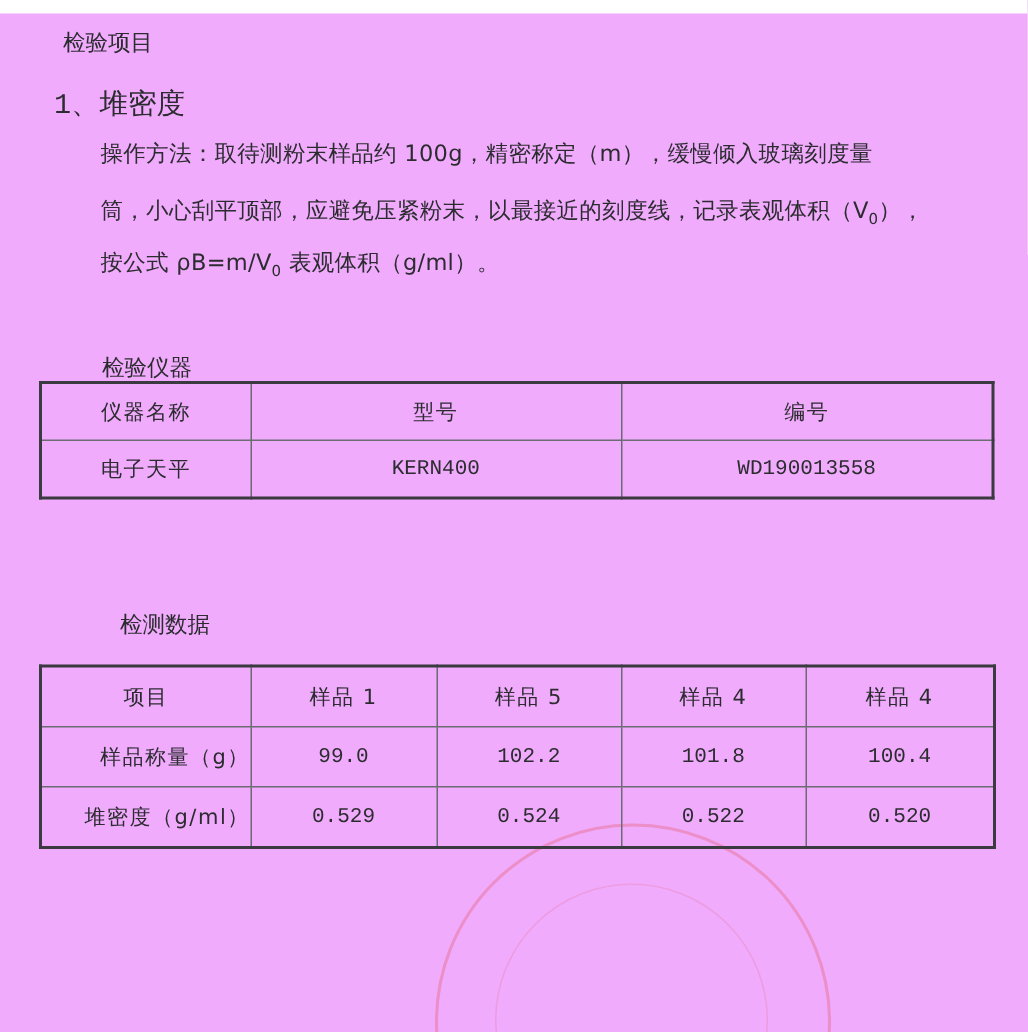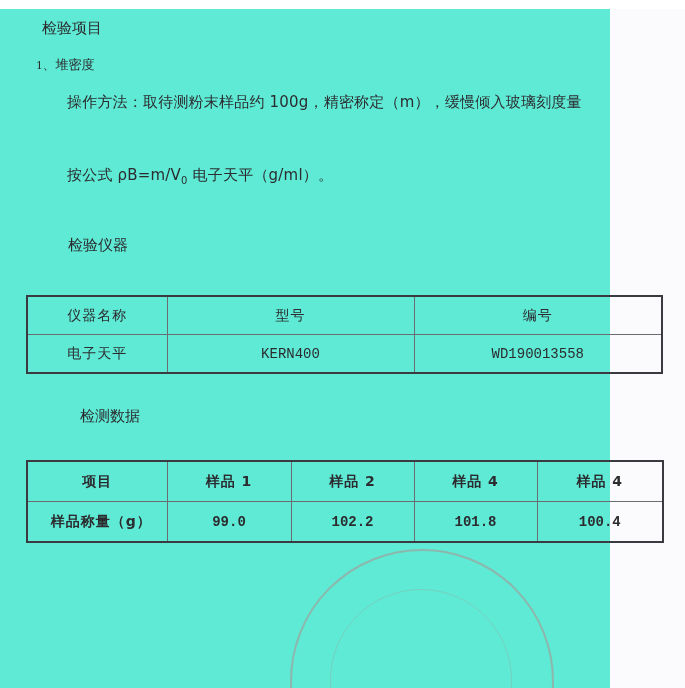--- a/index.html
+++ b/index.html
@@ -11,7 +11,7 @@
     position: relative;
   }
   .topstrip { position: absolute; left: 0; top: 0; width: 685px; height: 9px; background: #ffffff; }
-  .page { position: absolute; left: 0; top: 9px; width: 610px; height: 679px; background: #5eead4; }
+  .page { position: absolute; left: 0; top: 9px; width: 685px; height: 679px; background: #f0abfc; }
   .txt { position: absolute; white-space: nowrap; }
   .h1 { left: 42px; top: 10px; font-size: 15px; font-family: "DejaVu Sans", sans-serif; color: #2c2c30; }
   .h2 { left: 36px; top: 47px; font-size: 13px; font-family: Liberation Serif, serif; color: #2c2c30; }

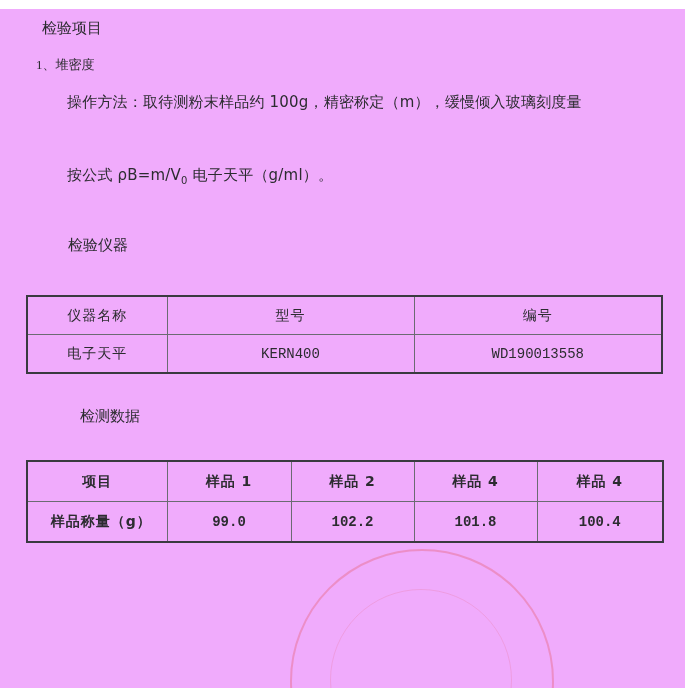--- a/index.html
+++ b/index.html
@@ -14,7 +14,7 @@
   .page { position: absolute; left: 0; top: 9px; width: 685px; height: 679px; background: #f0abfc; }
   .txt { position: absolute; white-space: nowrap; }
   .h1 { left: 42px; top: 10px; font-size: 15px; font-family: "DejaVu Sans", sans-serif; color: #2c2c30; }
-  .h2 { left: 36px; top: 47px; font-size: 13px; font-family: Liberation Serif, serif; color: #2c2c30; }
+  .h2 { left: 36px; top: 47px; font-size: 19px; font-family: Liberation Mono, monospace; color: #2c2c30; }
   .p { left: 67px; font-size: 15px; font-family: "DejaVu Sans", sans-serif; color: #2c2c30; letter-spacing: 0.2px; }
   .p1 { top: 84px; }
   .p2 { top: 122px; }

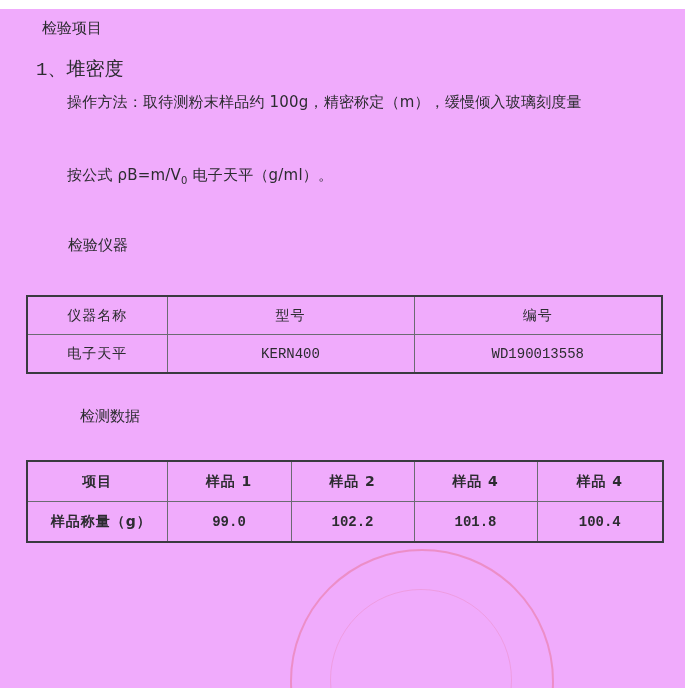--- a/index.html
+++ b/index.html
@@ -63,6 +63,7 @@
   <div class="txt h2">1、堆密度</div>
 
   <div class="txt p p1">操作方法：取待测粉末样品约 100g，精密称定（m），缓慢倾入玻璃刻度量</div>
+  <div class="txt p p2"><span>筒，小心刮平顶部，应避免压紧粉末，以最接近的刻度线，记录表观体积（V</span><sub>0</sub><span>），</span></div>
   <div class="txt p p3"><span>按公式 ρB=m/V</span><sub>0</sub><span> 电子天平（g/ml）。</span></div>
 
   <div class="txt caption cap1">检验仪器</div>

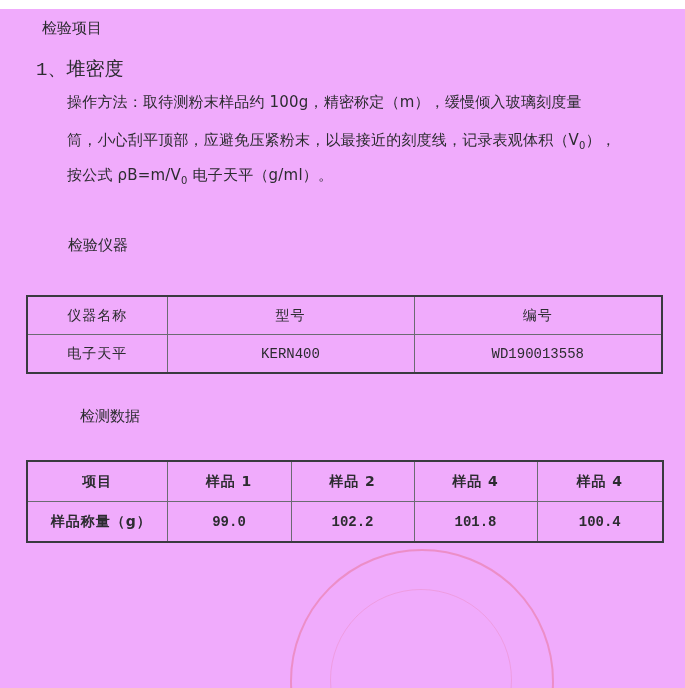--- a/index.html
+++ b/index.html
@@ -64,7 +64,7 @@
 
   <div class="txt p p1">操作方法：取待测粉末样品约 100g，精密称定（m），缓慢倾入玻璃刻度量</div>
   <div class="txt p p2"><span>筒，小心刮平顶部，应避免压紧粉末，以最接近的刻度线，记录表观体积（V</span><sub>0</sub><span>），</span></div>
-  <div class="txt p p3"><span>按公式 ρB=m/V</span><sub>0</sub><span> 电子天平（g/ml）。</span></div>
+  <div class="txt p p3"><span>按公式 ρB=m/V</span><sub>0</sub><span> 表观体积（g/ml）。</span></div>
 
   <div class="txt caption cap1">检验仪器</div>
 

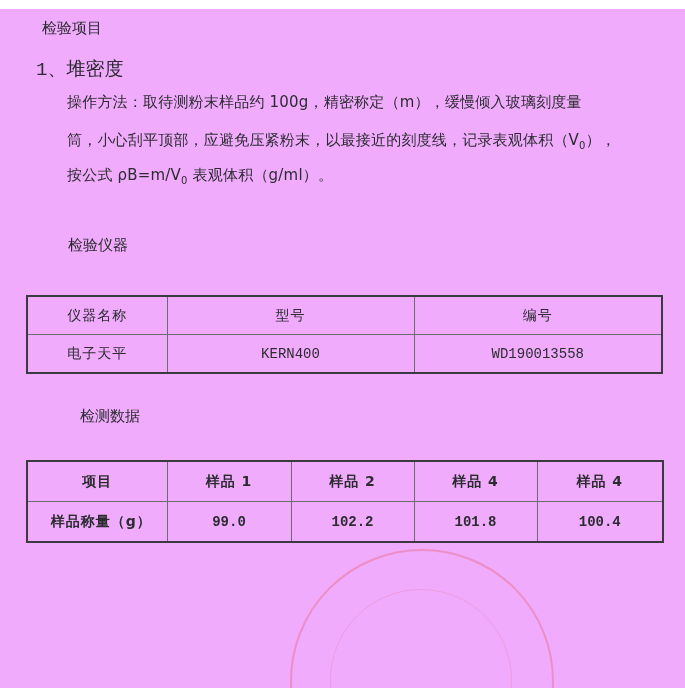--- a/index.html
+++ b/index.html
@@ -24,7 +24,7 @@
   .cap1 { left: 68px; top: 227px; }
   .cap2 { left: 80px; top: 398px; }
 
-  table { position: absolute; border-collapse: collapse; table-layout: fixed; margin-top: 41px; }
+  table { position: absolute; border-collapse: collapse; table-layout: fixed; }
   td {
     border: 1px solid #6b6b72;
     text-align: center; vertical-align: middle;

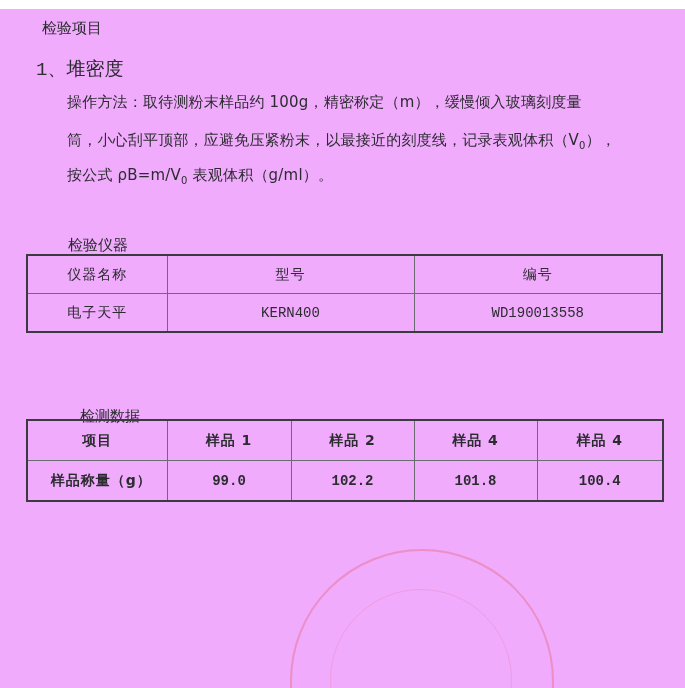--- a/index.html
+++ b/index.html
@@ -90,7 +90,7 @@
 
   <div class="txt caption cap2">检测数据</div>
 
-  <table class="t2" style="top:410px;font-weight:bold;">
+  <table class="t2" style="top:434px;">
     <colgroup>
         <col style="width:140px">
         <col style="width:124px">

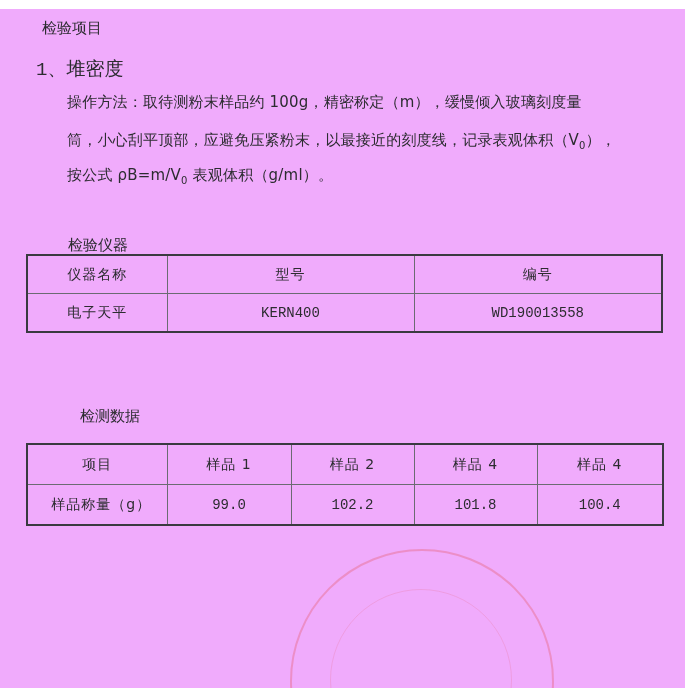--- a/index.html
+++ b/index.html
@@ -102,7 +102,7 @@
         <tr>
       <td class="cn">项目</td>
       <td class="cn">样品 1</td>
-      <td class="cn">样品 2</td>
+      <td class="cn">样品 5</td>
       <td class="cn">样品 4</td>
       <td class="cn">样品 4</td>
     </tr>

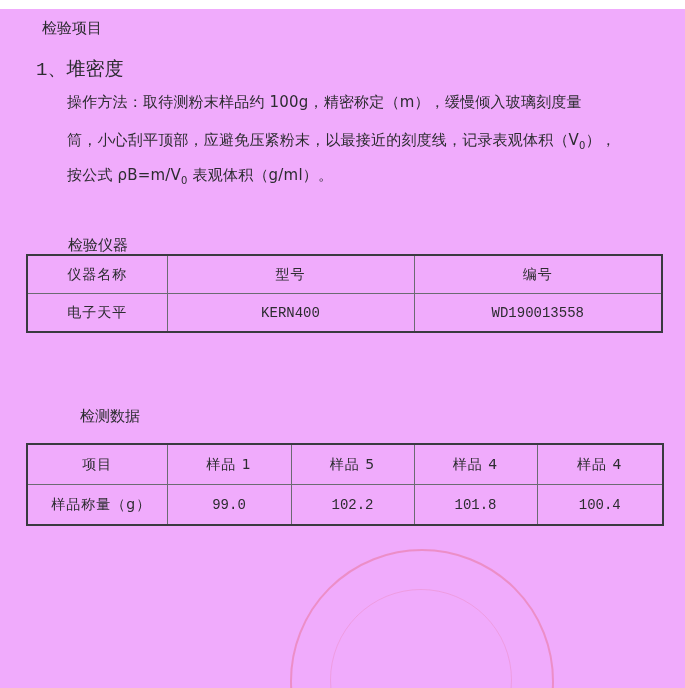--- a/index.html
+++ b/index.html
@@ -37,7 +37,7 @@
   .t2 td { height: 39px; }
   .cn { font-family: "DejaVu Sans", sans-serif; font-size: 14px; letter-spacing: 1px; }
   .mono { font-family: "Liberation Mono", "DejaVu Sans Mono", monospace; font-size: 14px; }
-  .left { text-align: center; padding-left: 8px; }
+  .left { text-align: right; padding-left: 8px; }
 
   .stamp {
     position: absolute; left: 290px; top: 540px; width: 260px; height: 260px;

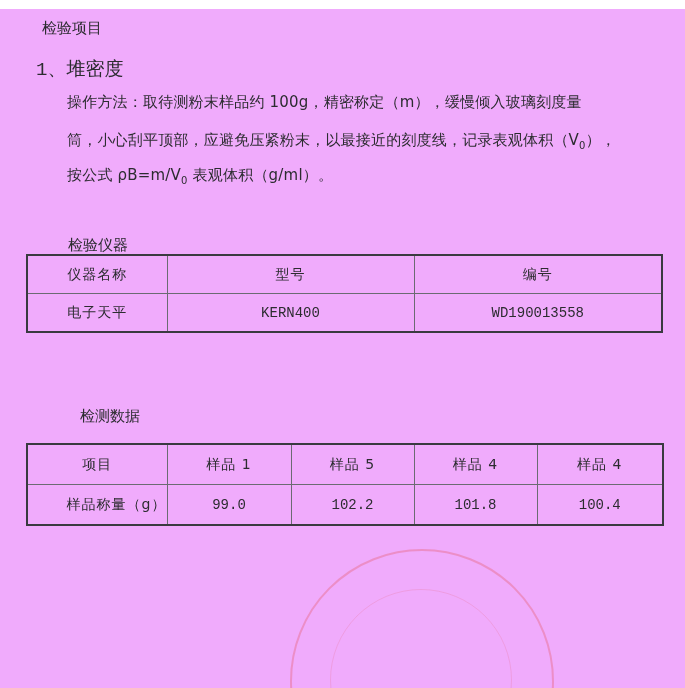--- a/index.html
+++ b/index.html
@@ -113,6 +113,13 @@
       <td class="mono">101.8</td>
       <td class="mono">100.4</td>
     </tr>
+    <tr>
+      <td class="cn left">堆密度（g/ml）</td>
+      <td class="mono">0.529</td>
+      <td class="mono">0.524</td>
+      <td class="mono">0.522</td>
+      <td class="mono">0.520</td>
+    </tr>
   </tbody>
     </table>
 

